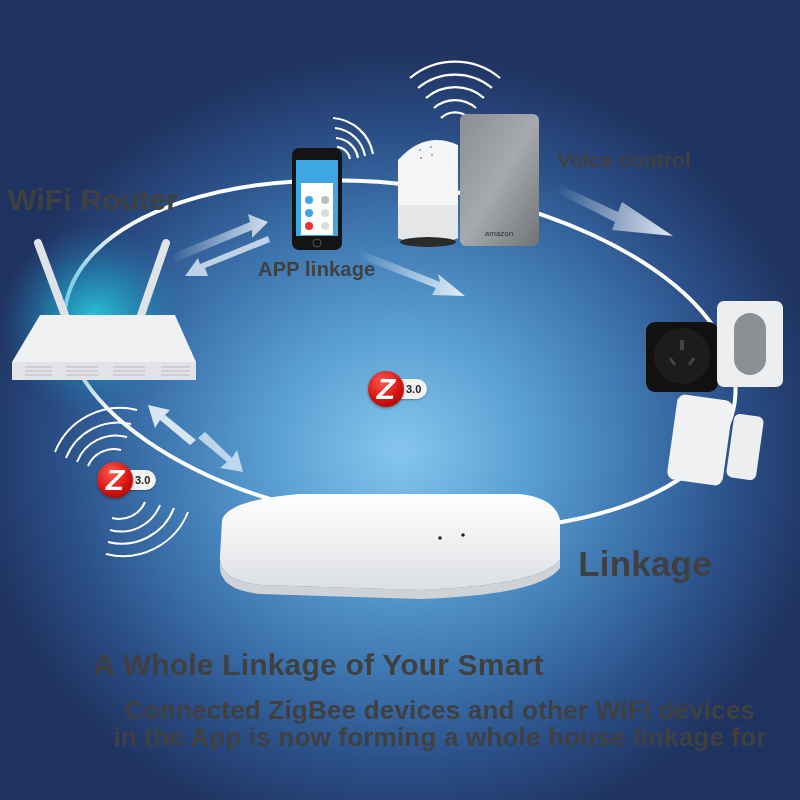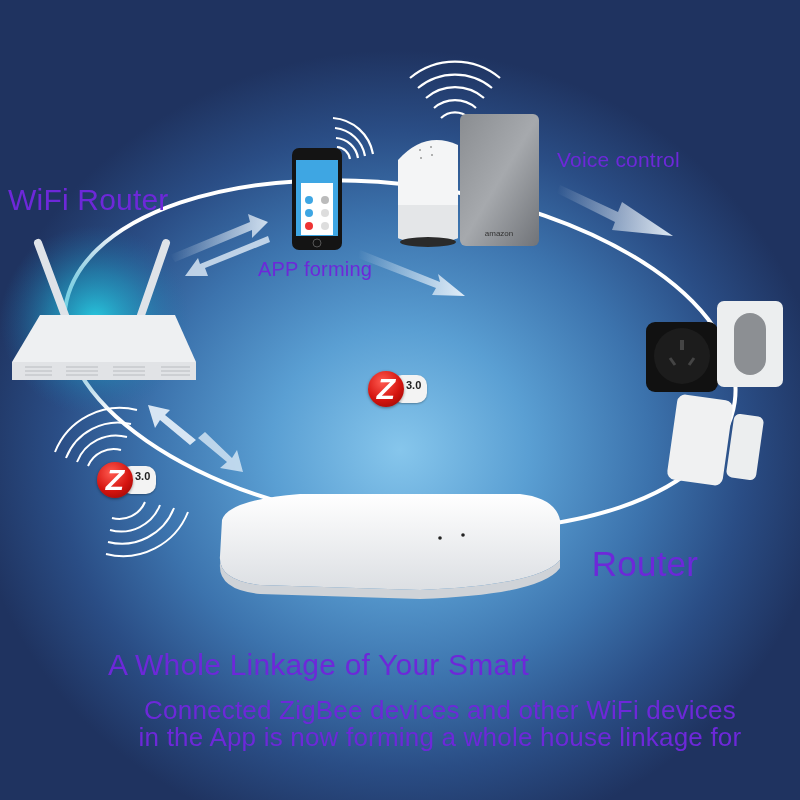--- a/index.html
+++ b/index.html
@@ -7,7 +7,7 @@
     font-family:"Liberation Sans", "DejaVu Sans", sans-serif; color:#fff;
     background: radial-gradient(ellipse 430px 400px at 400px 450px, #86c6ec 0%, #5a9fd3 30%, #3c73ad 58%, #2a4d85 80%, #1f3360 100%); }
   svg.scene { position:absolute; left:0; top:0; width:800px; height:800px; }
-  .label { position:absolute; color:#6d28d9; font-weight:400; white-space:nowrap; letter-spacing:0.2px; }
+  .label { position:absolute; color:#404040; font-weight:700; white-space:nowrap; letter-spacing:0.2px; }
   .title-router { left:8px; top:183px; font-size:30px; }
   .voice { left:557px; top:148px; font-size:21px; }
   .appctl { left:258px; top:258px; font-size:20px; }

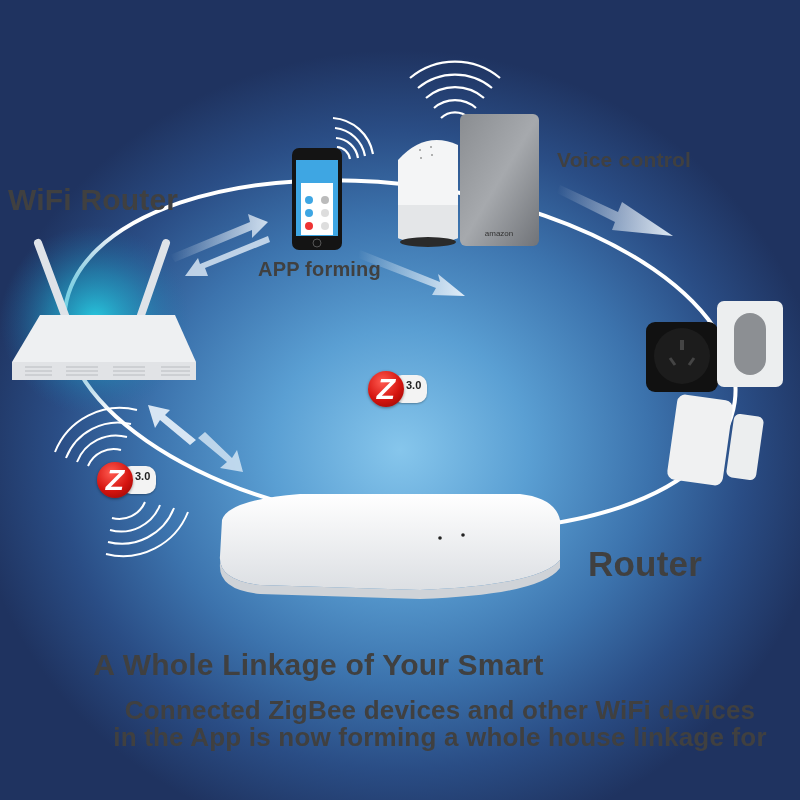--- a/index.html
+++ b/index.html
@@ -166,7 +166,7 @@
 
 <div class="label title-router">WiFi Router</div>
 <div class="label voice">Voice control</div>
-<div class="label appctl">APP forming</div>
+<div class="label appctl">APP linkage</div>
 <div class="label gateway">
   <div>Router</div>
 </div>

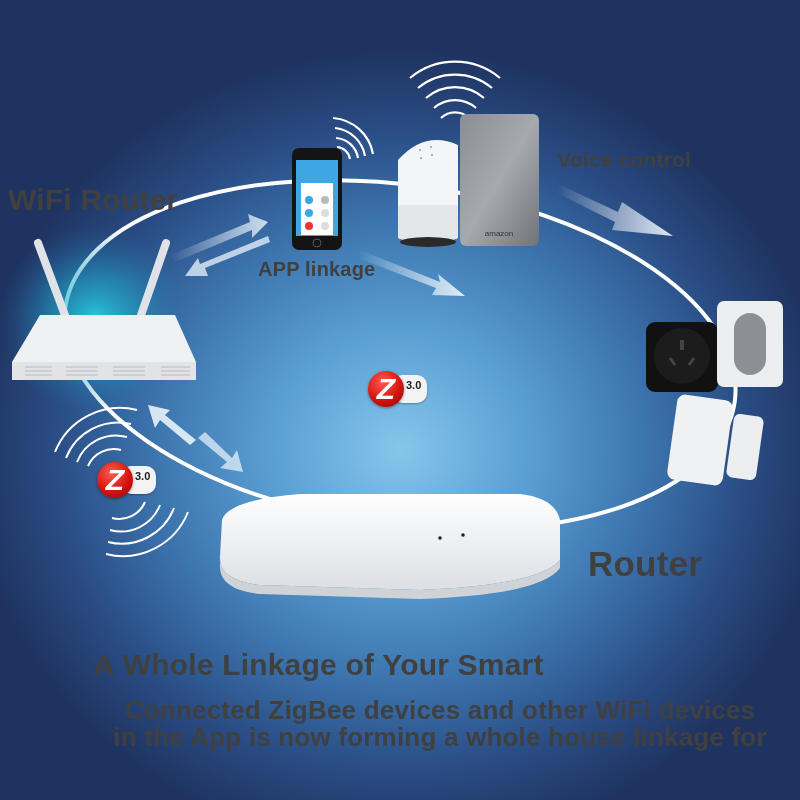--- a/index.html
+++ b/index.html
@@ -16,7 +16,7 @@
   .body-text { left:0; width:800px; top:697px; text-align:center; font-size:26px; line-height:27px;padding-left:40px; }
   .zbadge { position:absolute; display:flex; align-items:center; }
   .zbadge .pill { background:#f3f3f3; color:#222; font-size:11px; font-weight:bold;
-    border-radius:10px; height:20px; line-height:20px; padding:0 6px 8px 14px; margin-left:-12px; box-shadow:0 1px 2px rgba(0,0,0,0.3); }
+    border-radius:10px; height:20px; line-height:20px; padding:0 6px 0 14px; margin-left:-12px; box-shadow:0 1px 2px rgba(0,0,0,0.3); }
   .zbadge .ball { width:36px; height:36px; border-radius:50%; position:relative; z-index:1;
     background: radial-gradient(circle at 40% 30%, #ff5a50 0%, #d5140f 55%, #8c0604 100%); box-shadow:0 1px 3px rgba(0,0,0,0.4); }
   .zbadge .ball span { position:absolute; left:0; top:0; width:36px; height:36px; text-align:center; line-height:36px;

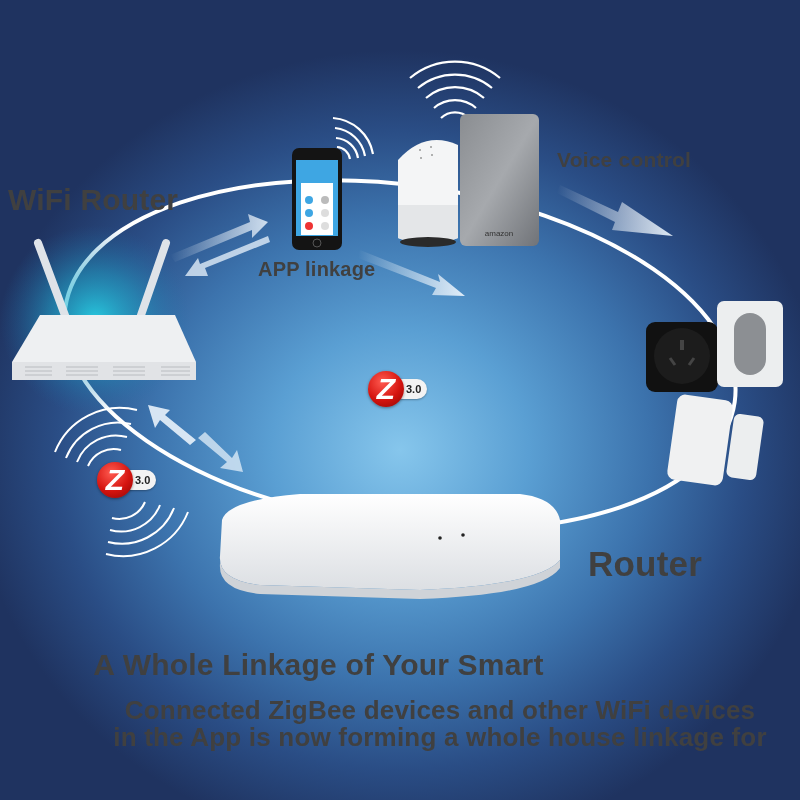--- a/index.html
+++ b/index.html
@@ -168,7 +168,7 @@
 <div class="label voice">Voice control</div>
 <div class="label appctl">APP linkage</div>
 <div class="label gateway">
-  <div>Router</div>
+  <div>Linkage</div>
 </div>
 
 <div class="zbadge" style="left:368px; top:371px;">

